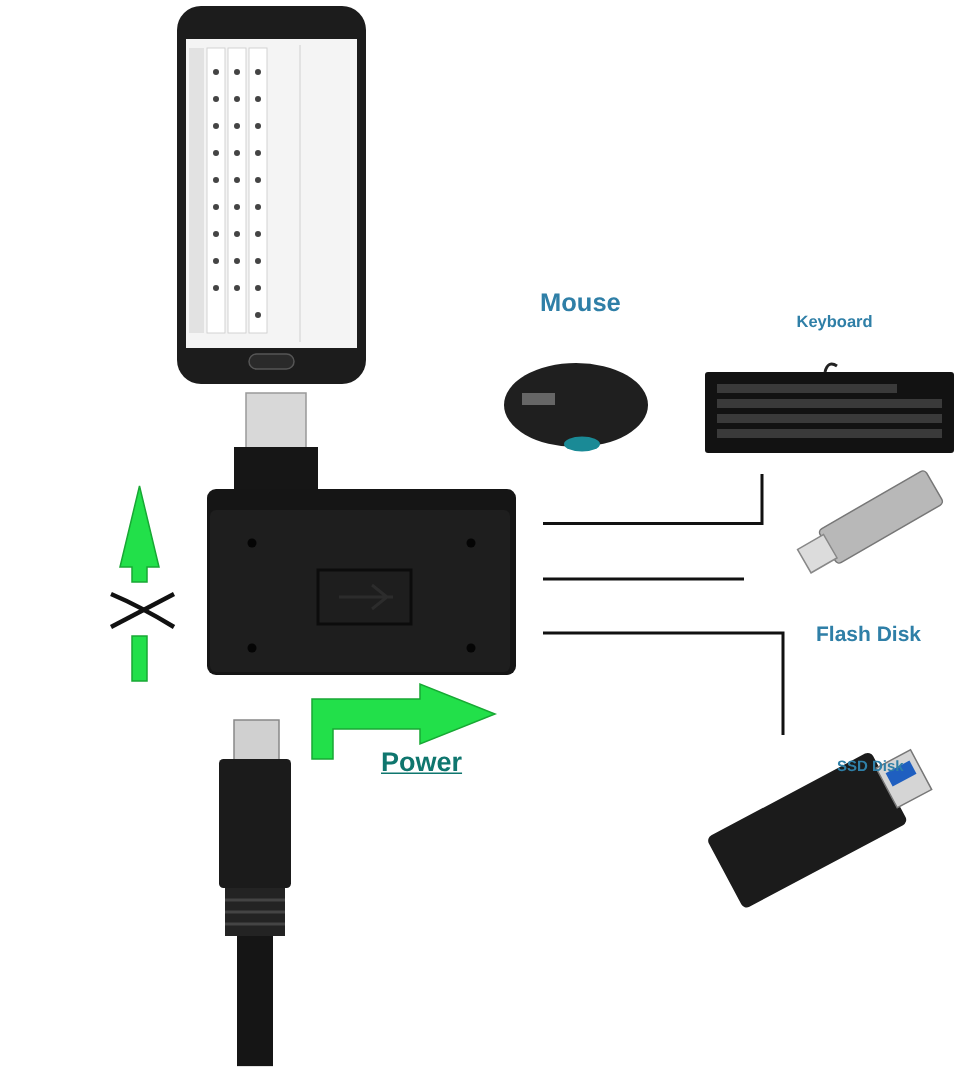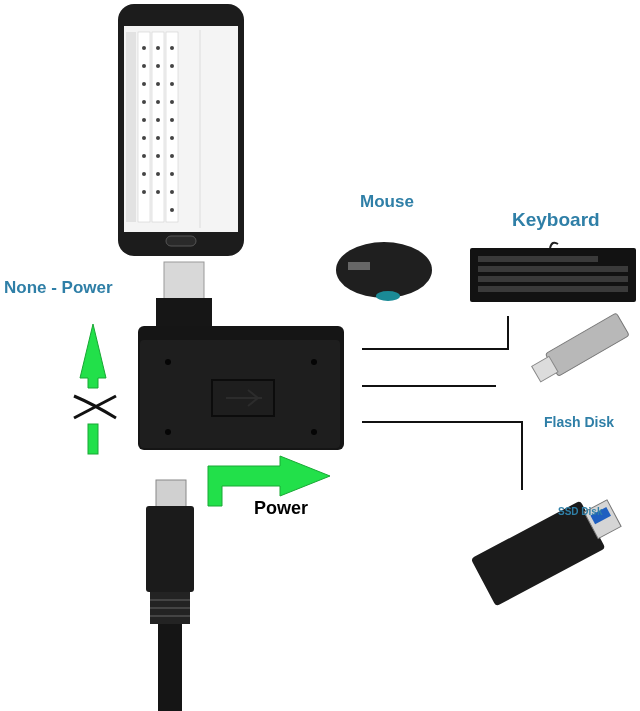--- a/index.html
+++ b/index.html
@@ -137,7 +137,7 @@
 
   <div class="lbl blue" style="left:4px;top:278px;font-size:17px;">None - Power</div>
   <div class="lbl blue" style="left:360px;top:192px;font-size:17px;">Mouse</div>
-  <div class="lbl blue" style="left:512px;top:209px;font-size:19px;">Keyboard</div>
+  <div class="lbl blue" style="left:531px;top:209px;font-size:11px;">Keyboard</div>
   <div class="lbl blue" style="left:544px;top:402px;font-size:14px;margin-top:12px;">Flash Disk</div>
   <div class="lbl blue" style="left:558px;top:506px;font-size:10px;">SSD Disk</div>
   <div class="lbl green" style="left:254px;top:498px;font-size:18px;">Power</div>

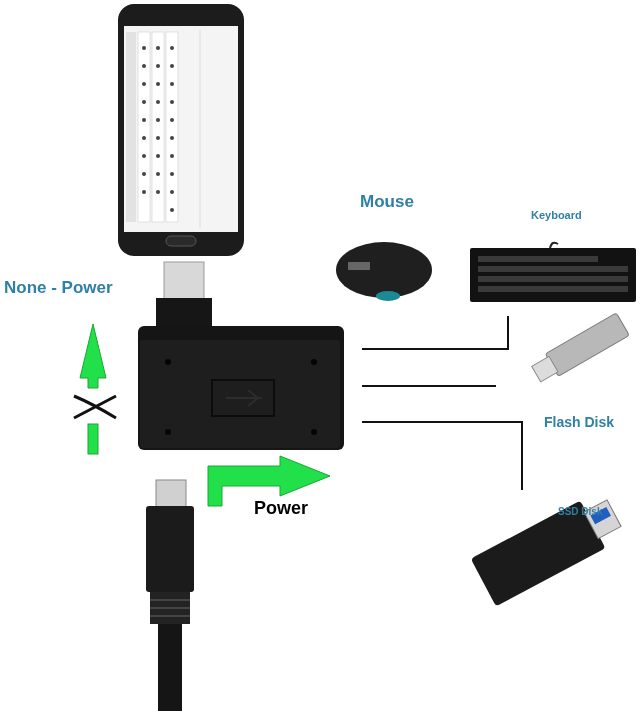--- a/index.html
+++ b/index.html
@@ -135,7 +135,6 @@
     </g>
   </svg>
 
-  <div class="lbl blue" style="left:4px;top:278px;font-size:17px;">None - Power</div>
   <div class="lbl blue" style="left:360px;top:192px;font-size:17px;">Mouse</div>
   <div class="lbl blue" style="left:531px;top:209px;font-size:11px;">Keyboard</div>
   <div class="lbl blue" style="left:544px;top:402px;font-size:14px;margin-top:12px;">Flash Disk</div>

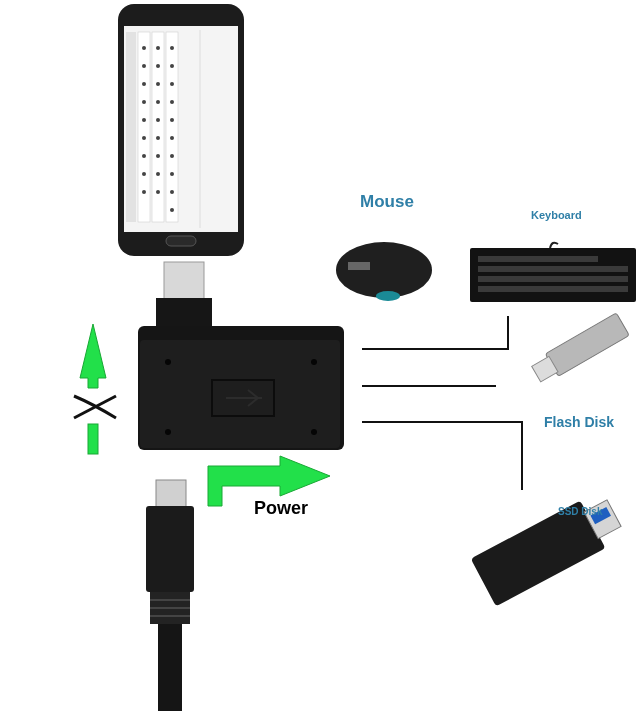--- a/index.html
+++ b/index.html
@@ -6,7 +6,7 @@
   #canvas{position:relative;width:640px;height:711px;overflow:hidden;background:#fff;font-family:"Liberation Sans",sans-serif;}
   .lbl{position:absolute;font-weight:bold;white-space:nowrap;}
   .blue{color:#2f7fa7;}
-  .green{color:#000000;}
+  .green{color:#0f766e;text-decoration:underline;}
   svg{position:absolute;left:0;top:0;}
 </style>
 </head>

